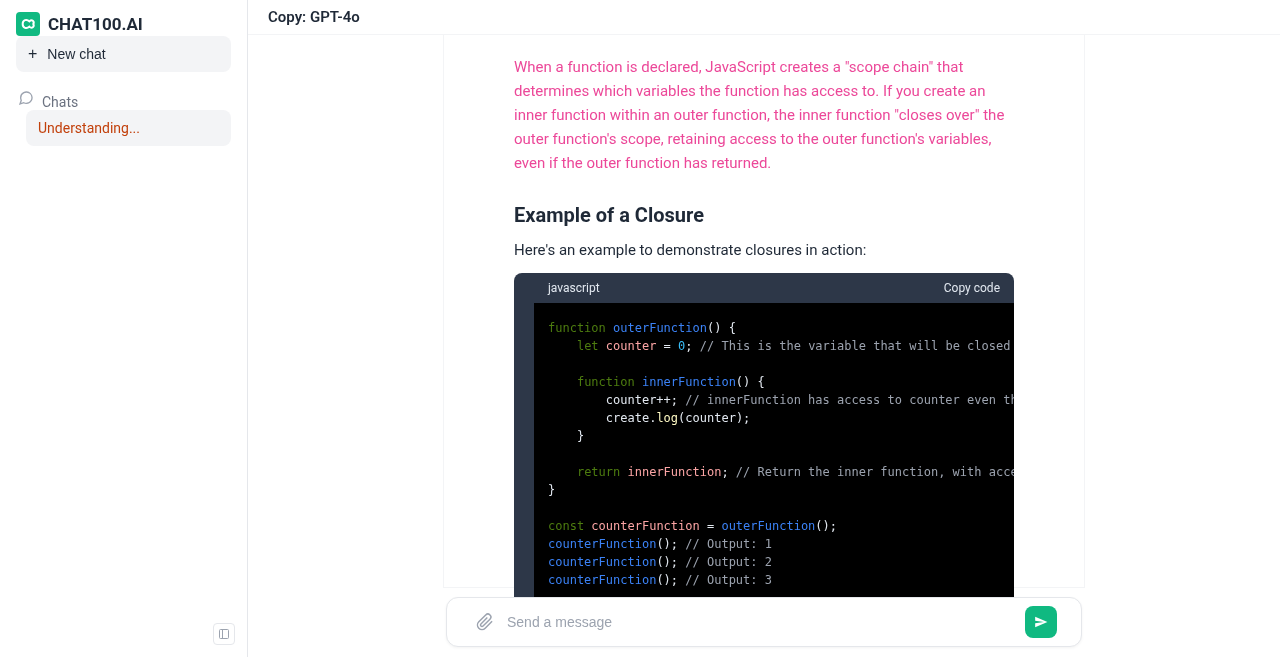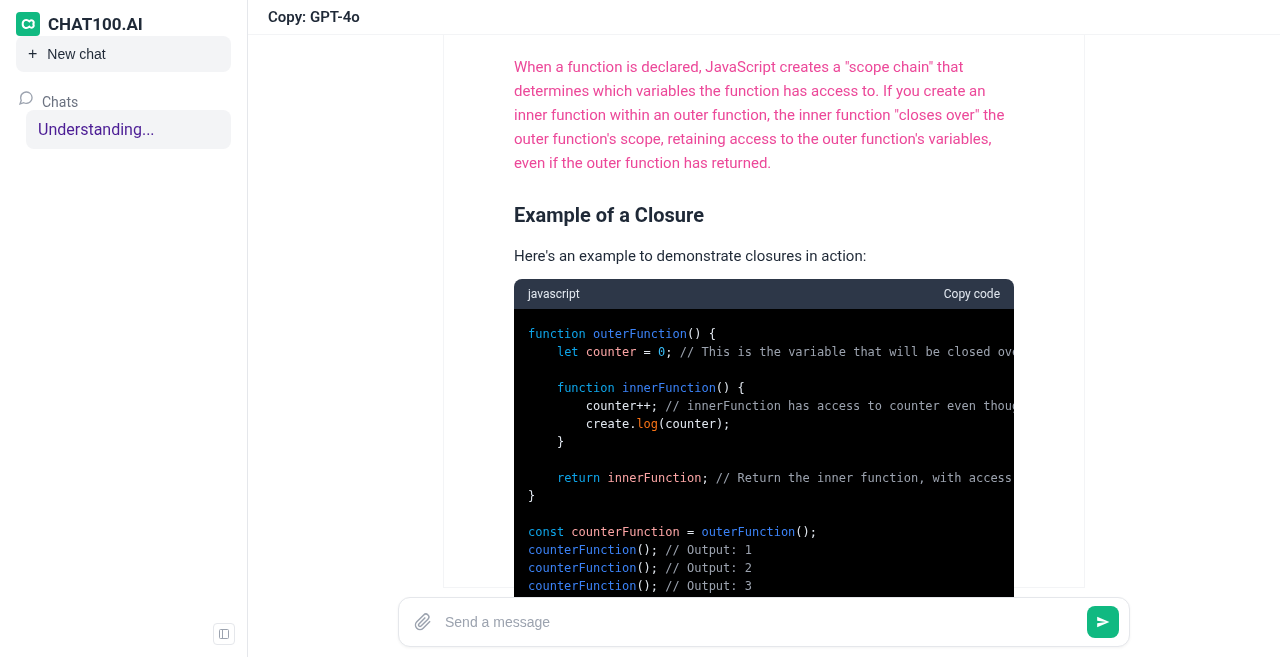--- a/index.html
+++ b/index.html
@@ -71,8 +71,8 @@
       background: #f3f4f6;
       border-radius: 8px;
       padding: 10px 12px;
-      font-size: 16px;
-      color: #4c1d95;
+      font-size: 14px;
+      color: #c2410c;
       cursor: pointer;
       margin-left: 10px;
       white-space: nowrap;

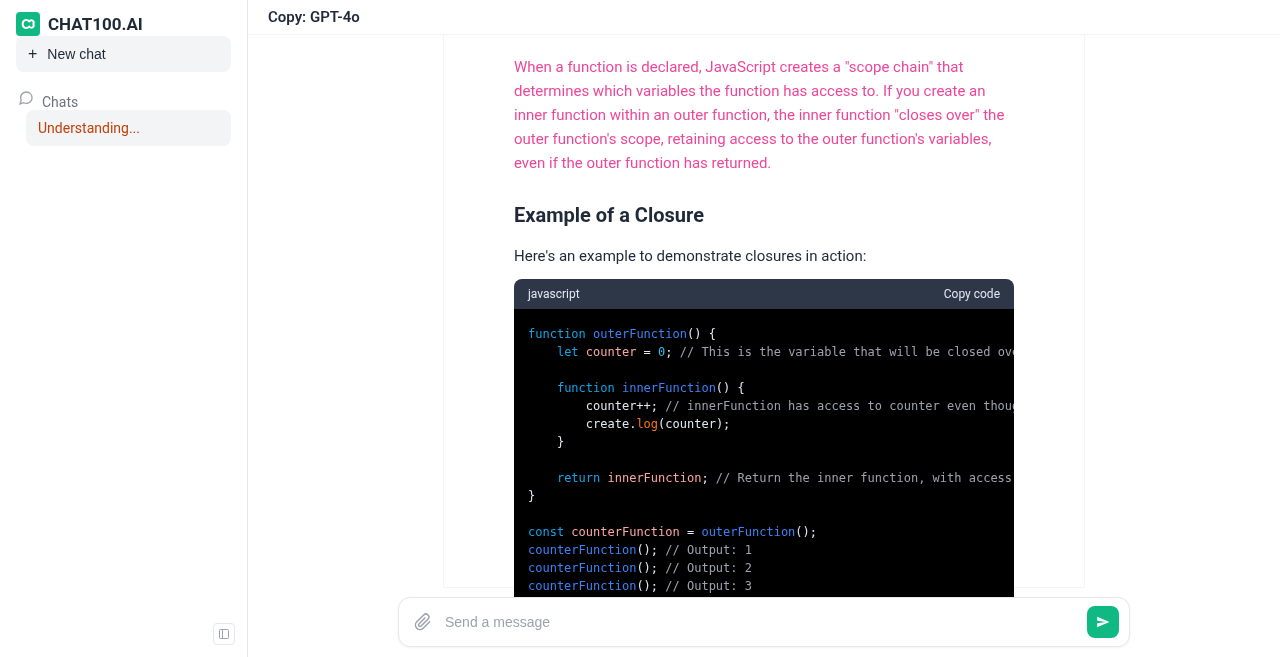--- a/index.html
+++ b/index.html
@@ -130,7 +130,7 @@
       font-size: 20px;
       font-weight: 700;
       color: #1f2937;
-      margin-bottom: 20px;
+      margin-bottom: 14px;
     }
     .para-small {
       font-size: 15px;

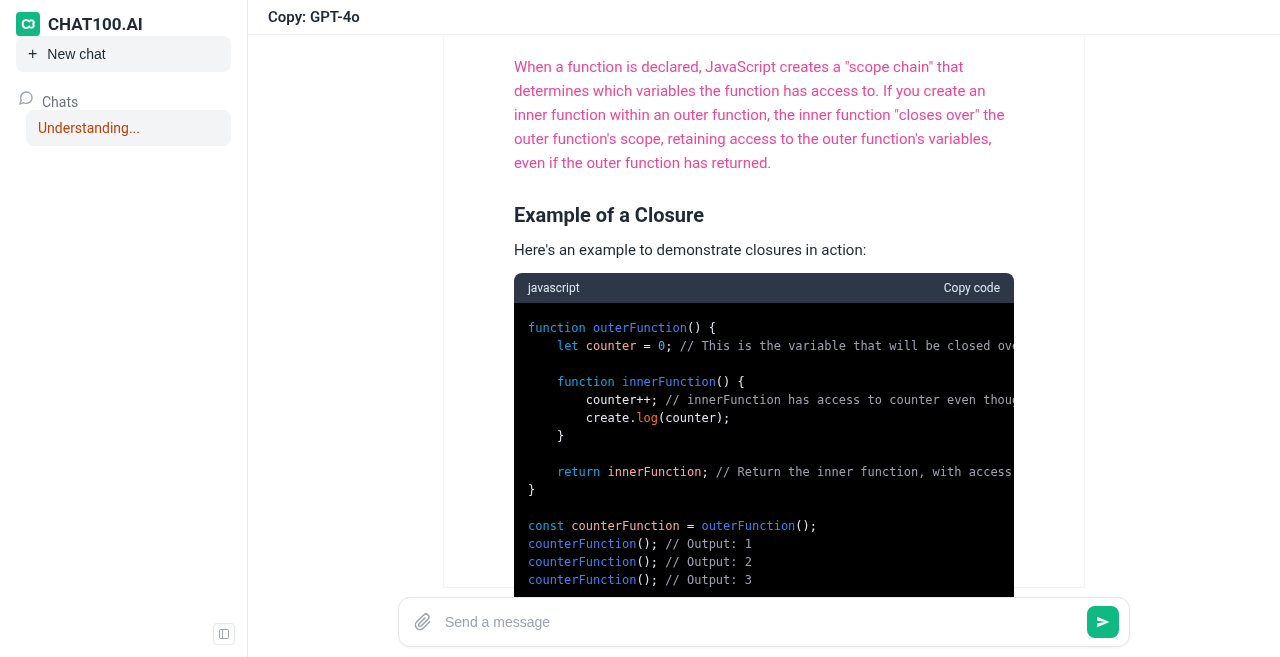--- a/index.html
+++ b/index.html
@@ -141,6 +141,7 @@
       background: #2d3748;
       border-radius: 8px 8px 0 0;
       overflow: hidden;
+      padding-left: 20px;
     }
     .code-header {
       display: flex;

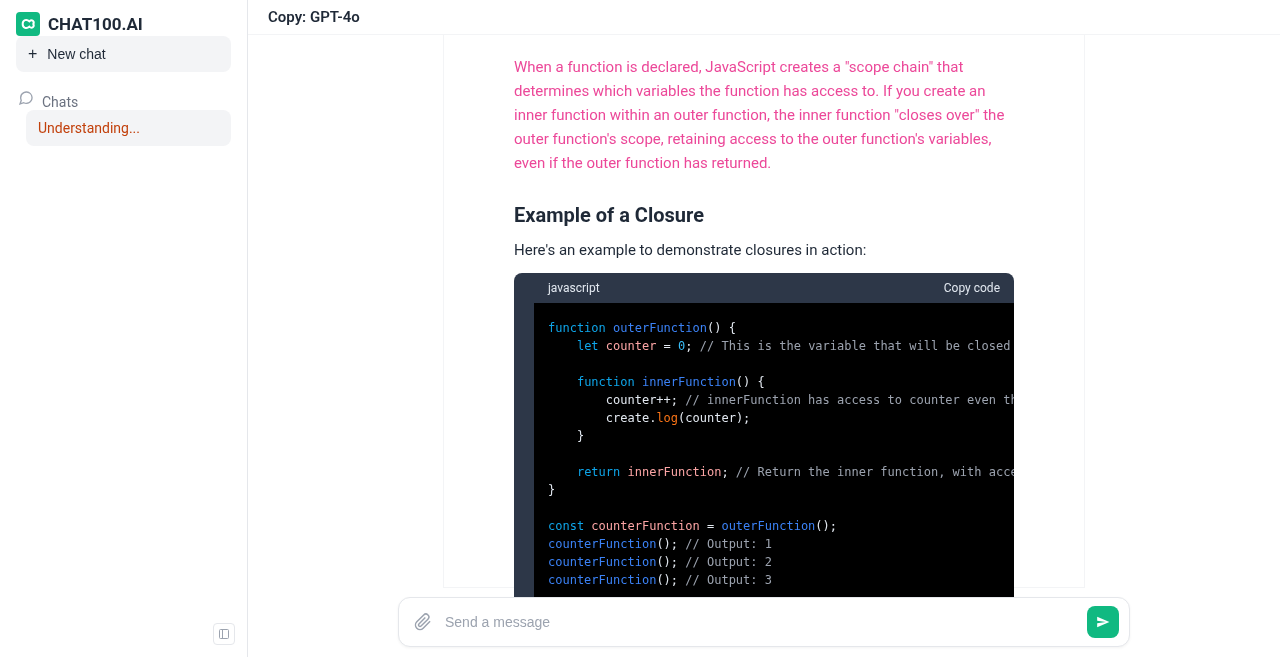--- a/index.html
+++ b/index.html
@@ -162,7 +162,7 @@
       overflow-x: hidden;
       white-space: pre;
     }
-    .kw { color: #0ea5e9; }
+    .kw { color: #4d7c0f; }
     .fn { color: #3b82f6; }
     .var { color: #fca5a5; }
     .num { color: #38bdf8; }

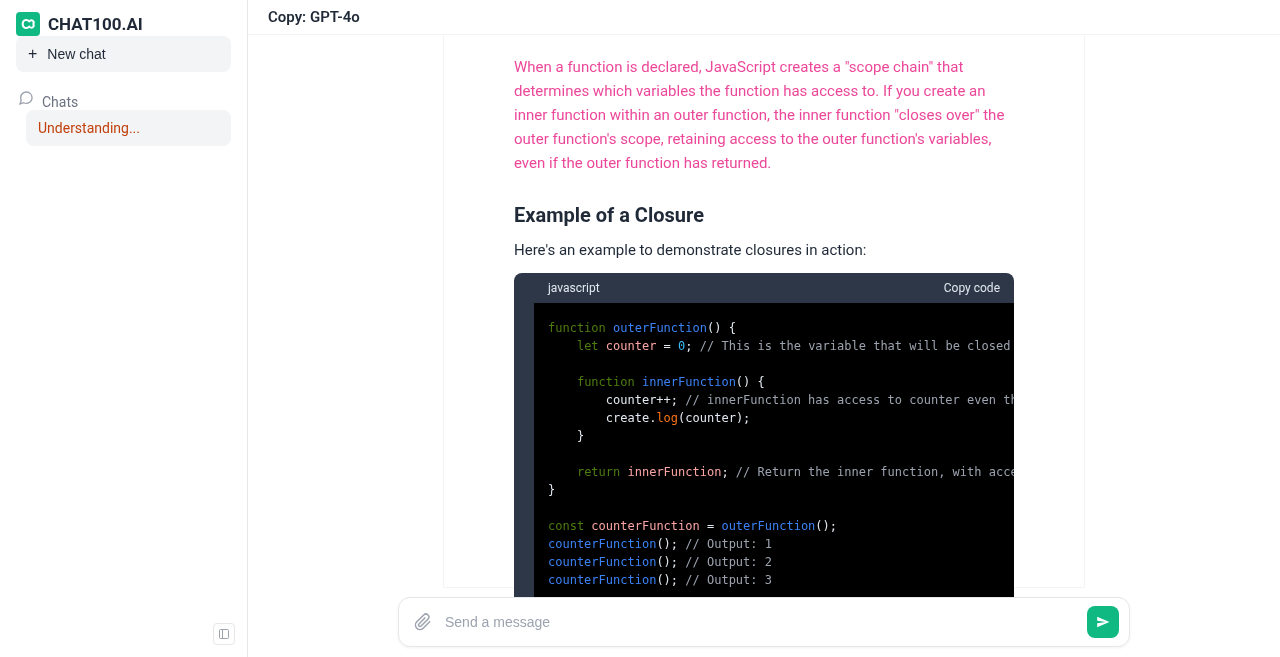--- a/index.html
+++ b/index.html
@@ -167,7 +167,7 @@
     .var { color: #fca5a5; }
     .num { color: #38bdf8; }
     .cmt { color: #9ca3af; }
-    .prop { color: #f97316; }
+    .prop { color: #fef9c3; }
     .input-bar {
       position: absolute;
       bottom: 10px;

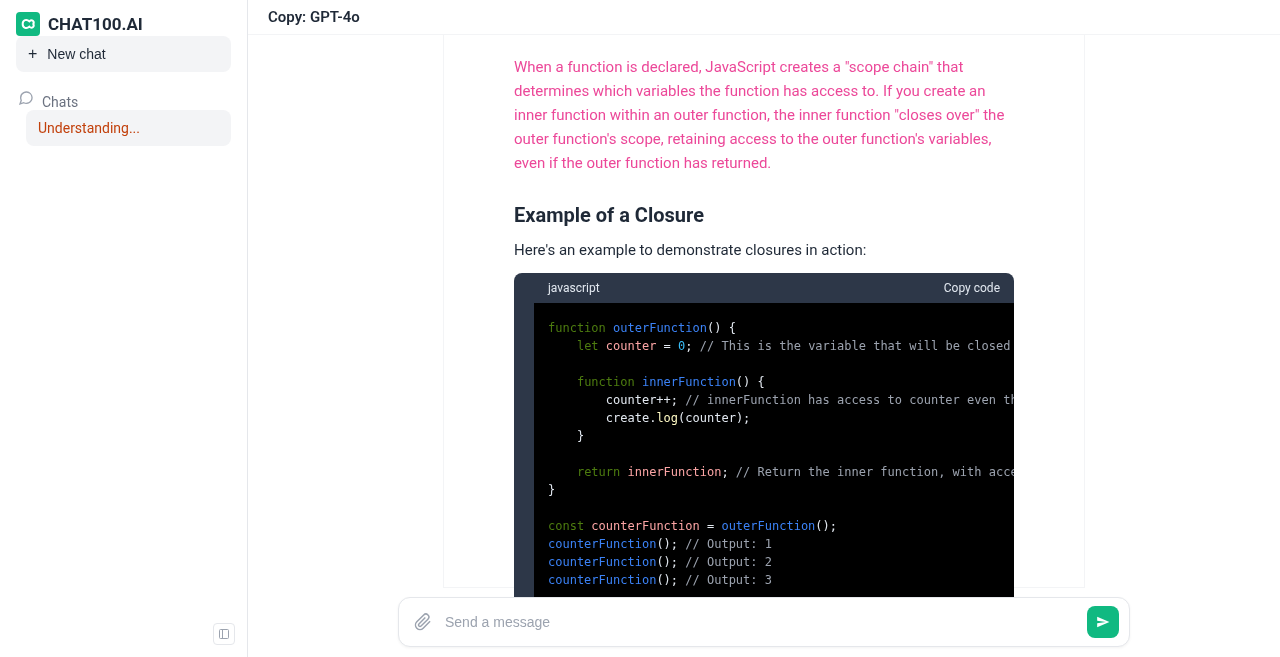--- a/index.html
+++ b/index.html
@@ -173,13 +173,13 @@
       bottom: 10px;
       left: 50%;
       transform: translateX(-50%);
-      width: 732px;
+      width: 636px;
       background: #ffffff;
       border: 1px solid #e5e7eb;
       border-radius: 12px;
       display: flex;
       align-items: center;
-      padding: 8px 10px;
+      padding: 8px 24px;
       box-shadow: 0 1px 3px rgba(0,0,0,0.05);
     }
     .attach-btn {

